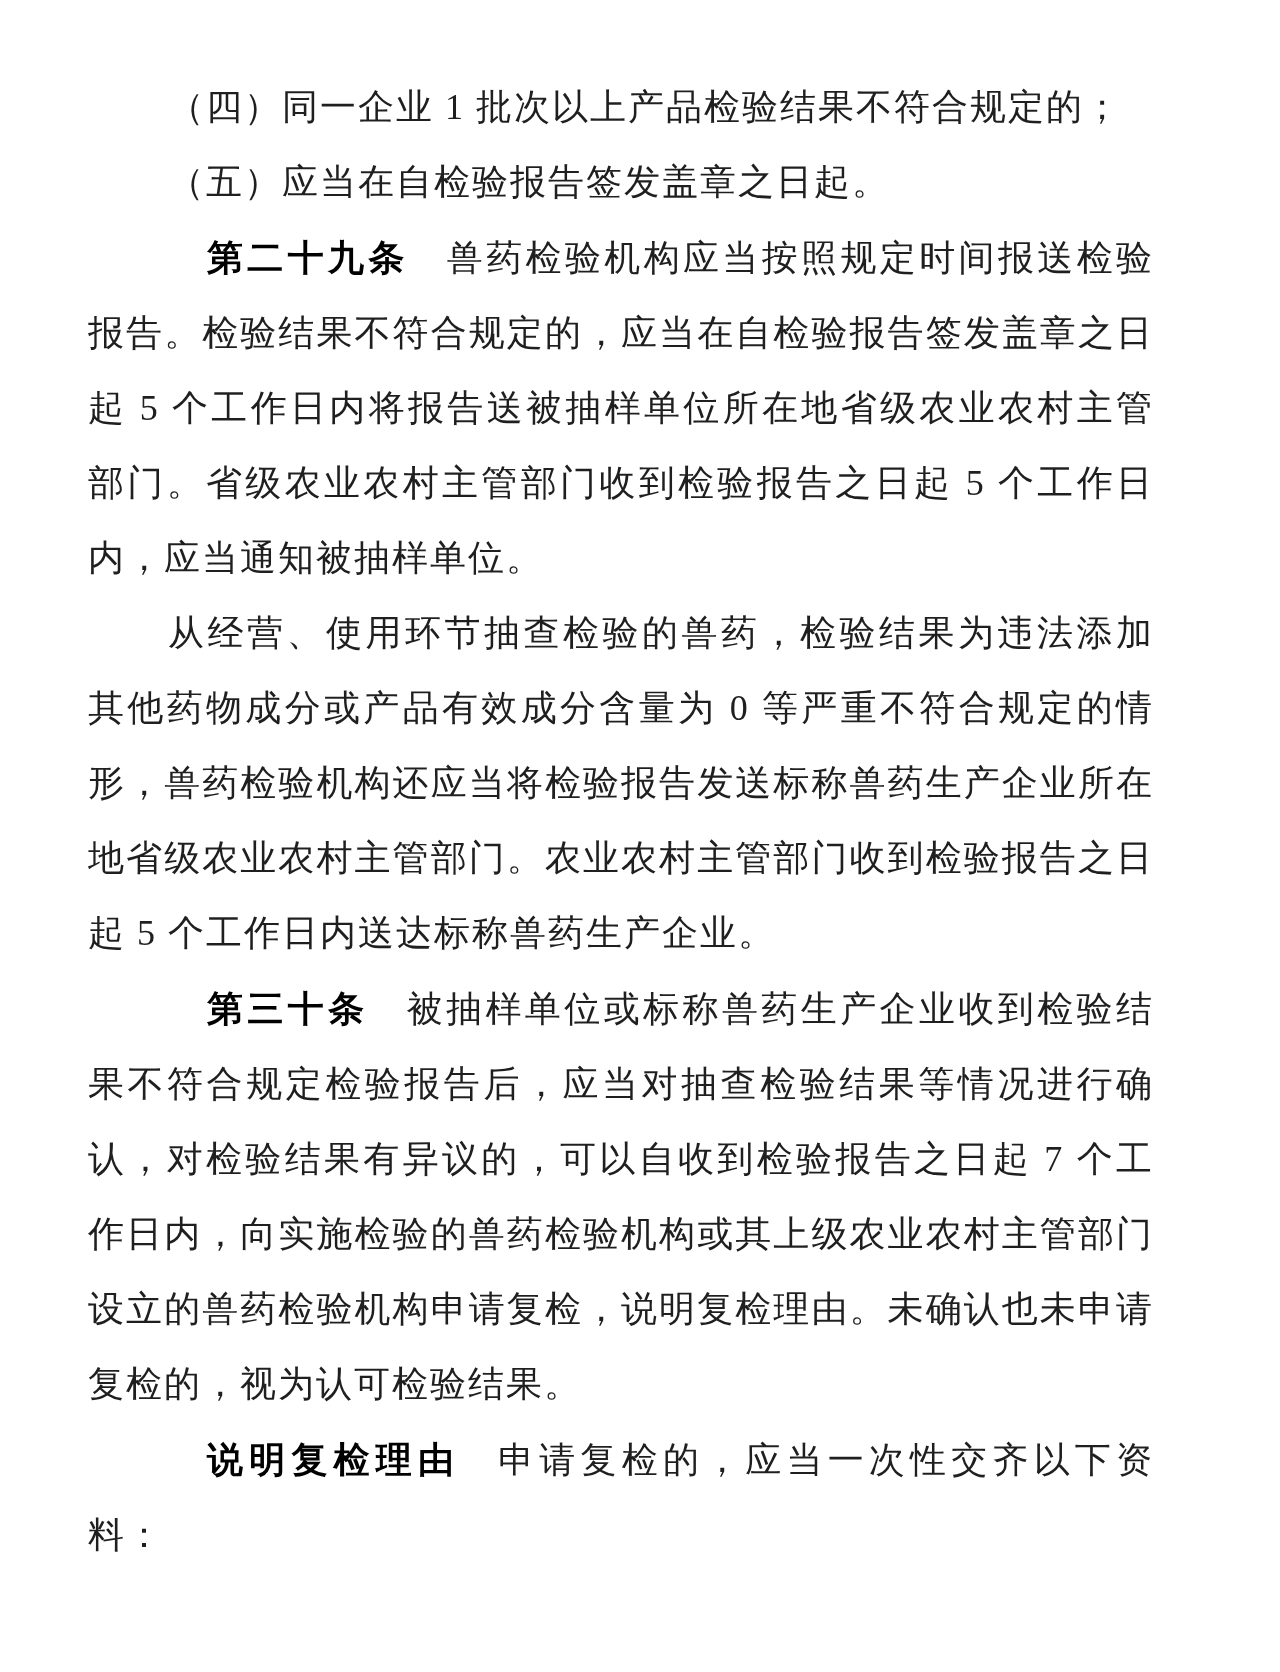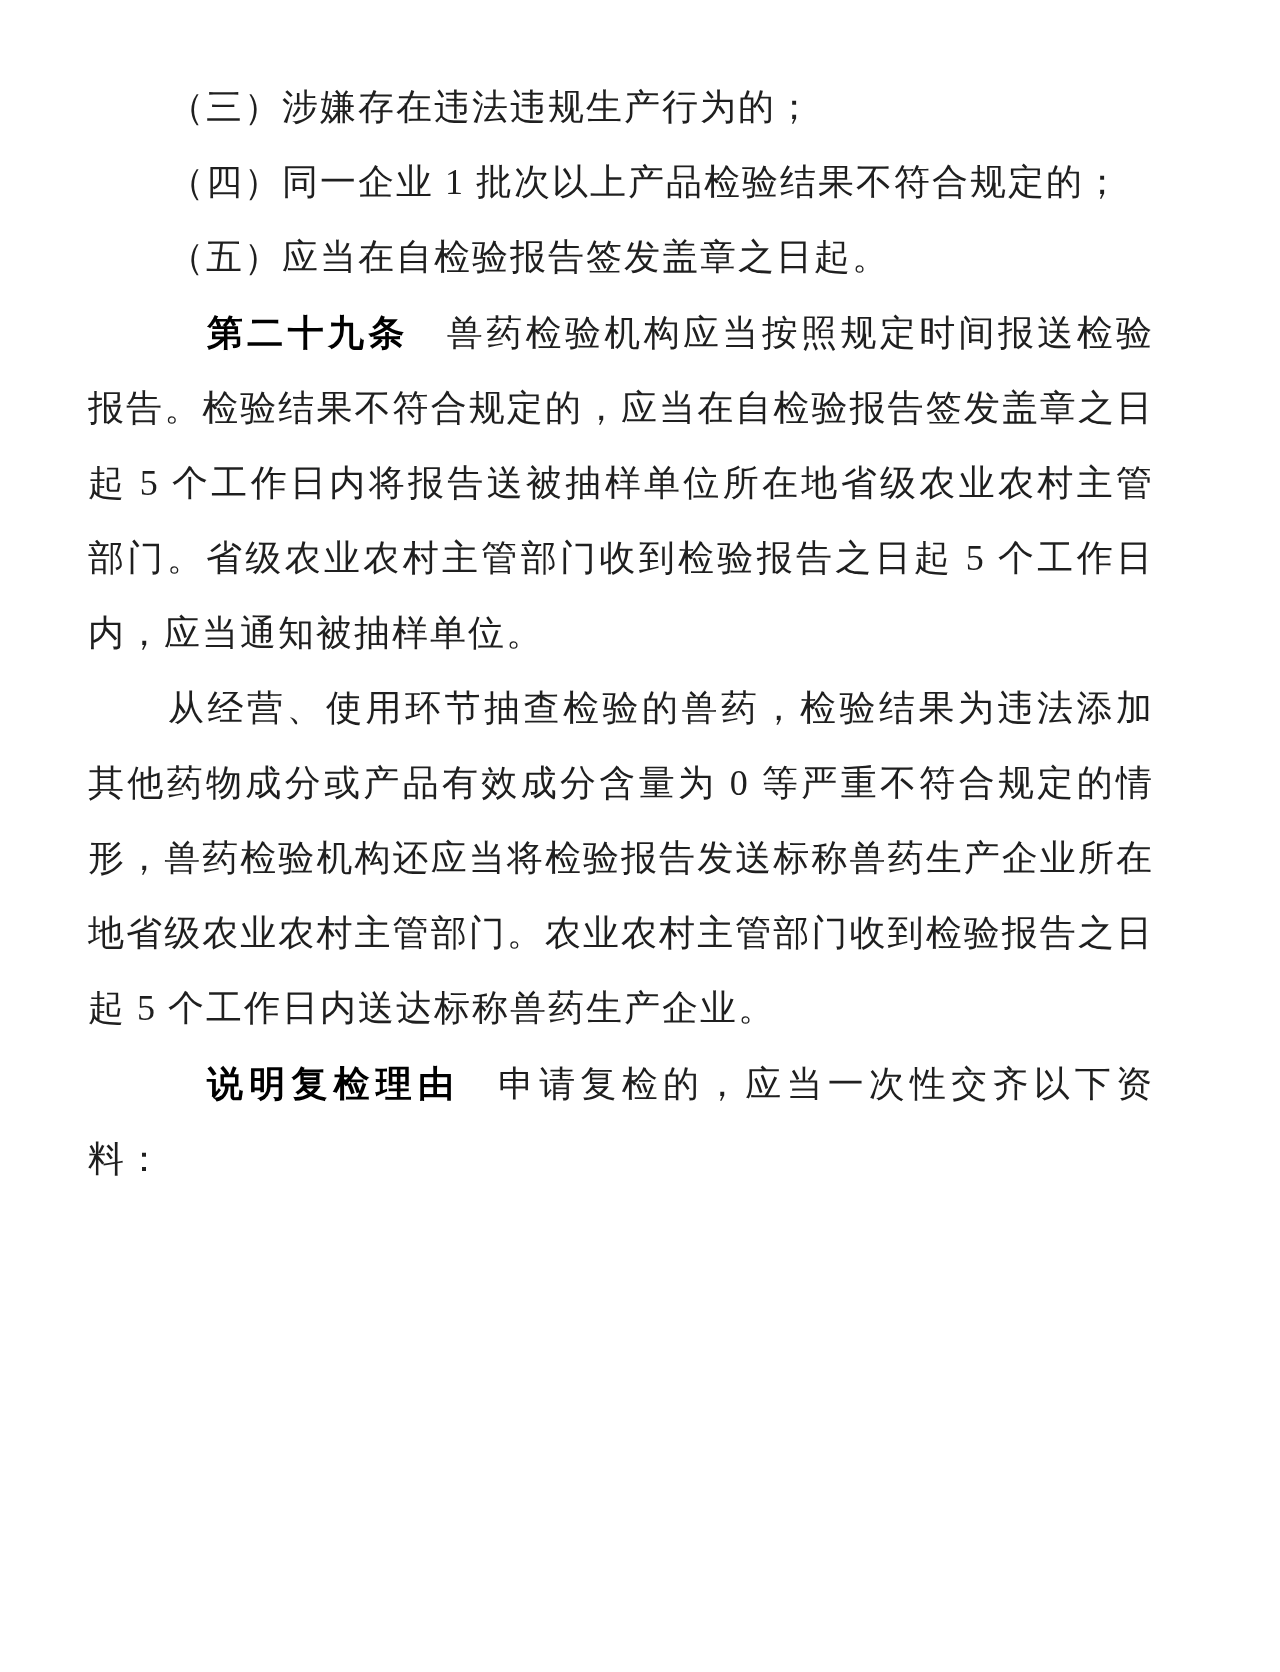--- a/index.html
+++ b/index.html
@@ -57,9 +57,6 @@
   <div class="textblock">
 
 
-    <p class="para">
-      <span class="para-text">（三）涉嫌存在违法违规生产行为的；</span>
-    </p>
 
     <p class="para">
       <span class="para-text">（四）同一企业 1 批次以上产品检验结果不符合规定的；</span>

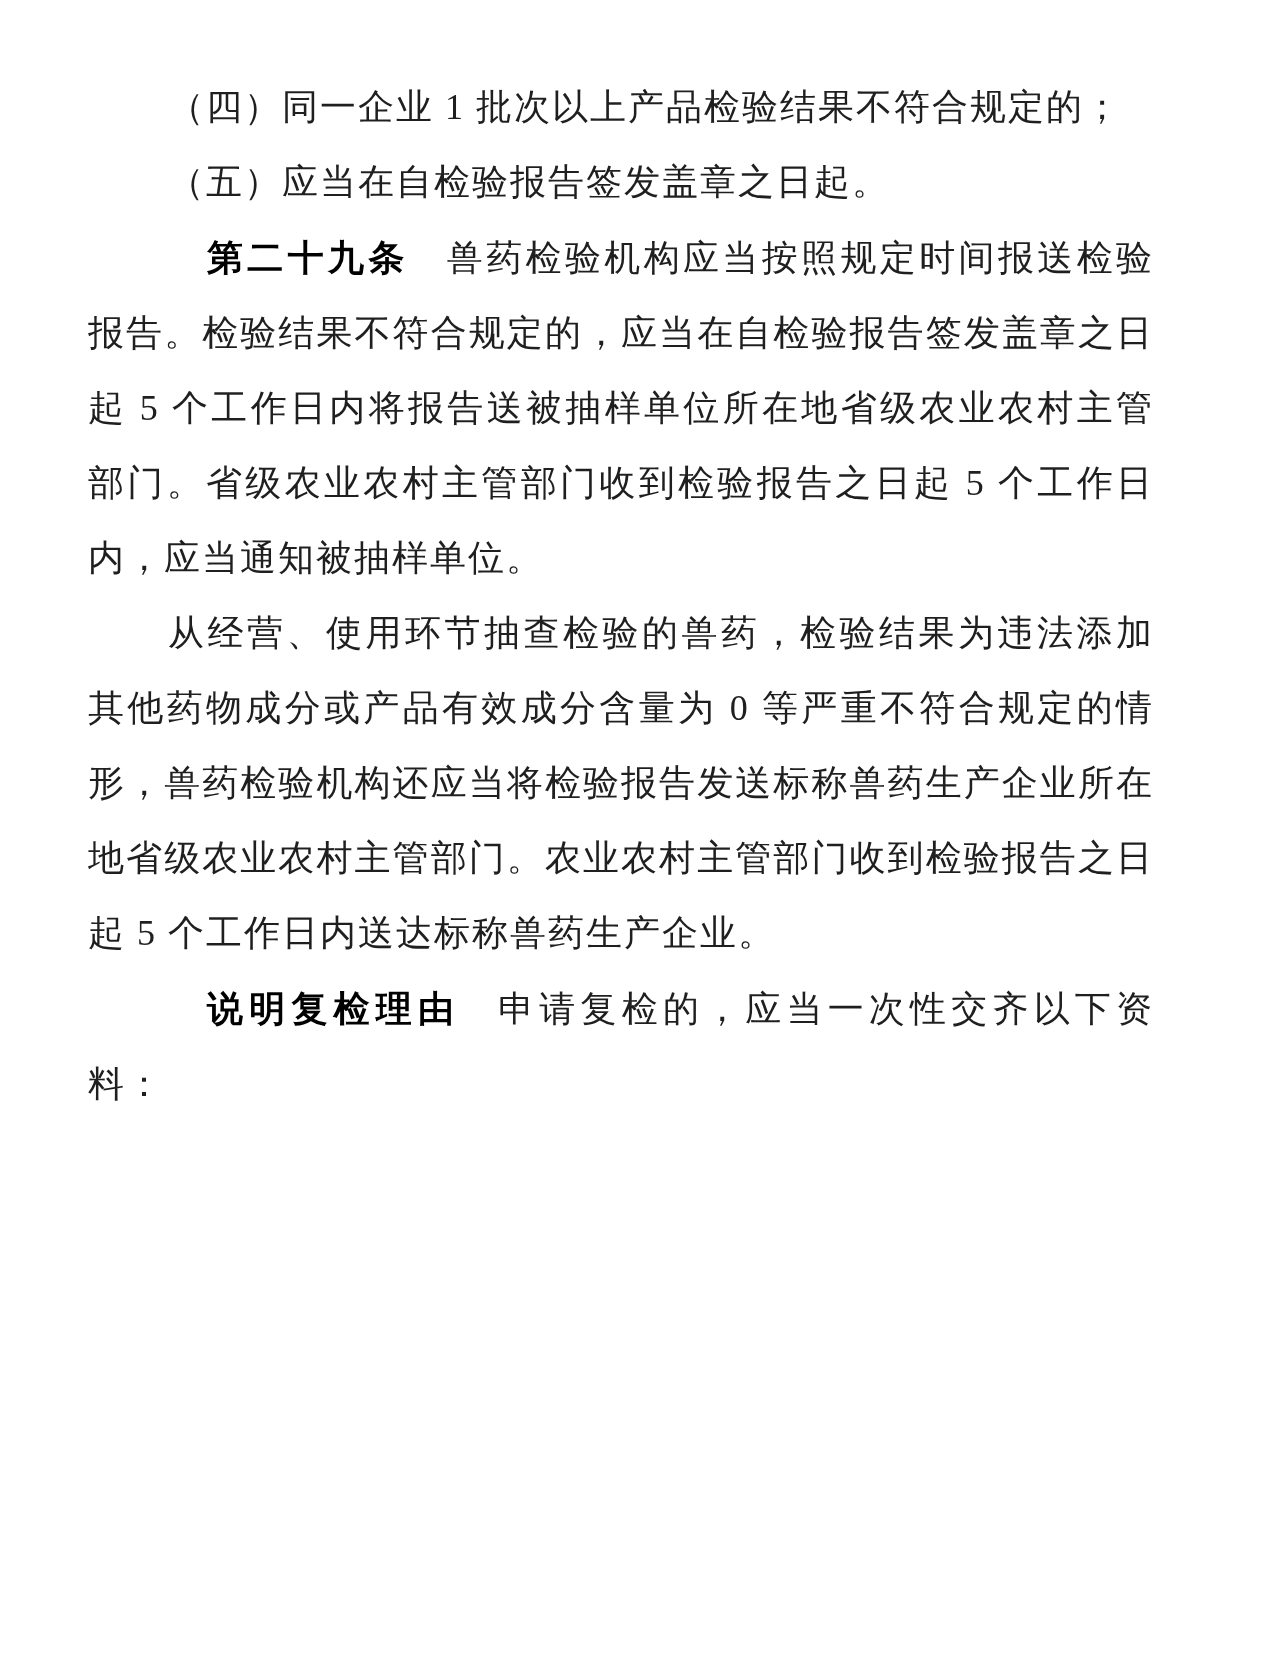--- a/index.html
+++ b/index.html
@@ -74,6 +74,9 @@
       <span class="para-text">从经营、使用环节抽查检验的兽药，检验结果为违法添加其他药物成分或产品有效成分含量为 0 等严重不符合规定的情形，兽药检验机构还应当将检验报告发送标称兽药生产企业所在地省级农业农村主管部门。农业农村主管部门收到检验报告之日起 5 个工作日内送达标称兽药生产企业。</span>
     </p>
 
+    <p class="para">
+      <span class="article-no">第三十条</span><span class="para-text">被抽样单位或标称兽药生产企业收到检验结果不符合规定检验报告后，应当对抽查检验结果等情况进行确认，对检验结果有异议的，可以自收到检验报告之日起 7 个工作日内，向实施检验的兽药检验机构或其上级农业农村主管部门设立的兽药检验机构申请复检，说明复检理由。未确认也未申请复检的，视为认可检验结果。</span>
+    </p>
 
     <p class="para">
       <span class="article-no">说明复检理由</span><span class="para-text">申请复检的，应当一次性交齐以下资料：</span>

